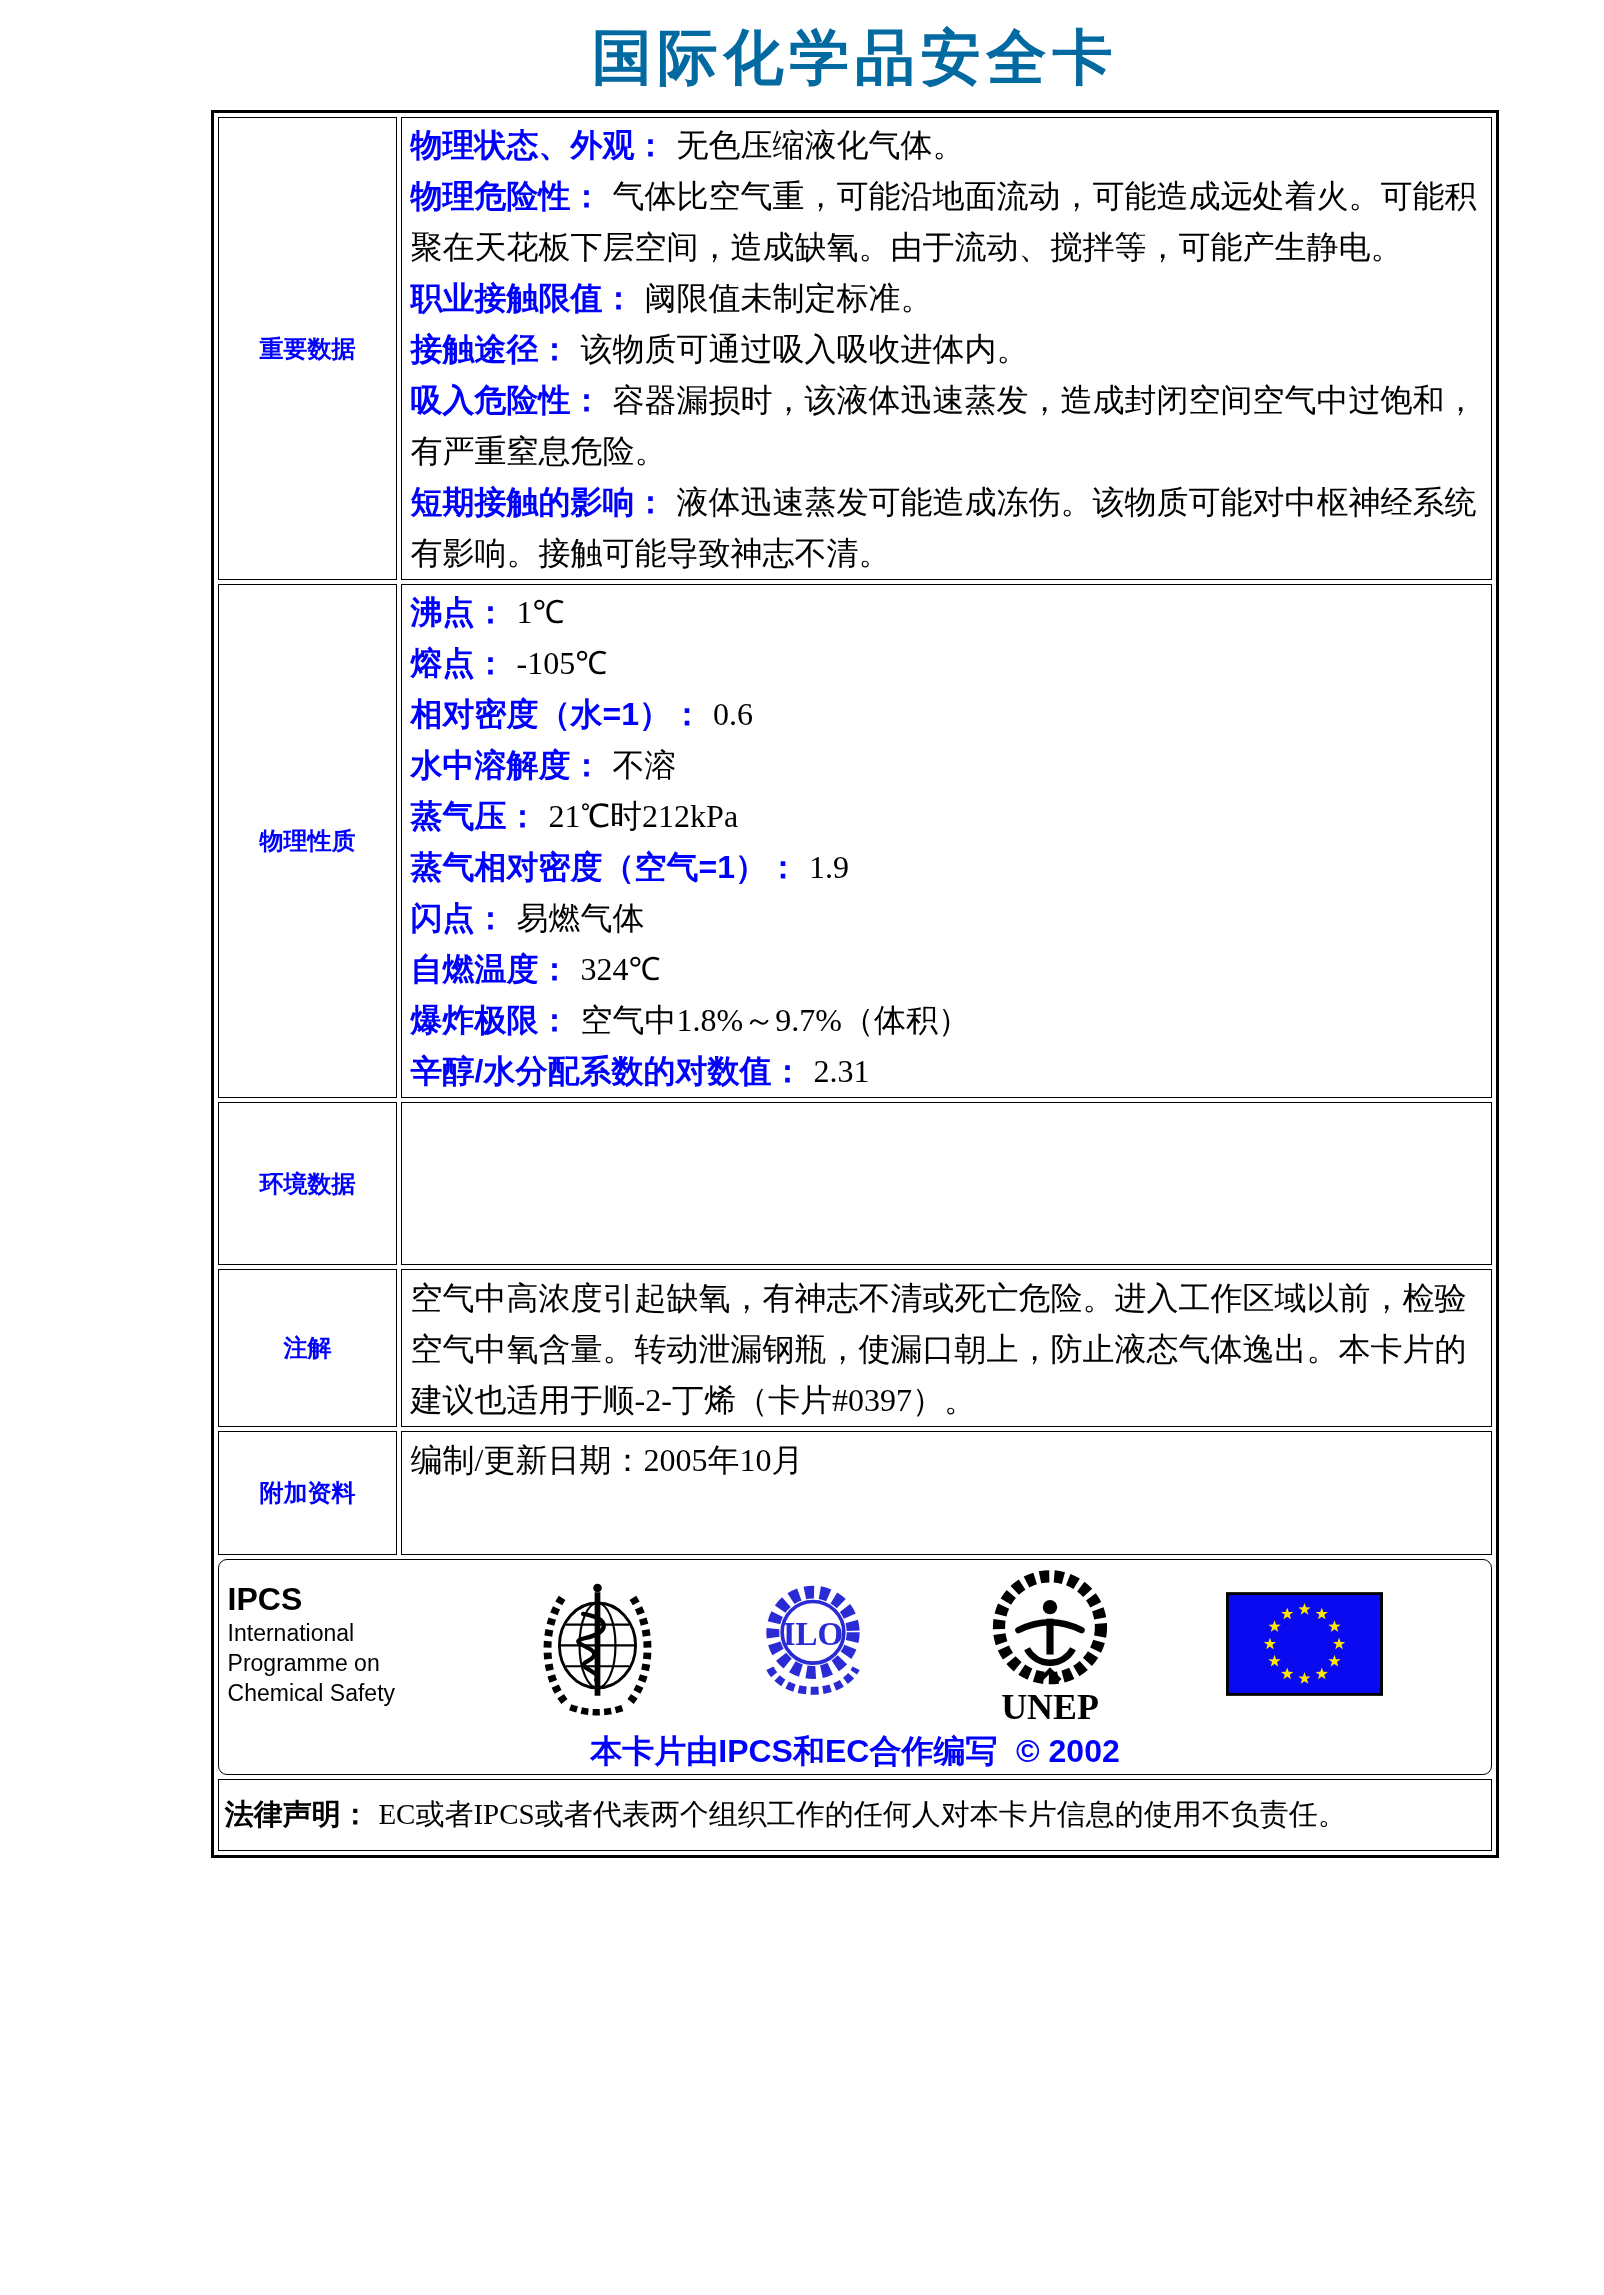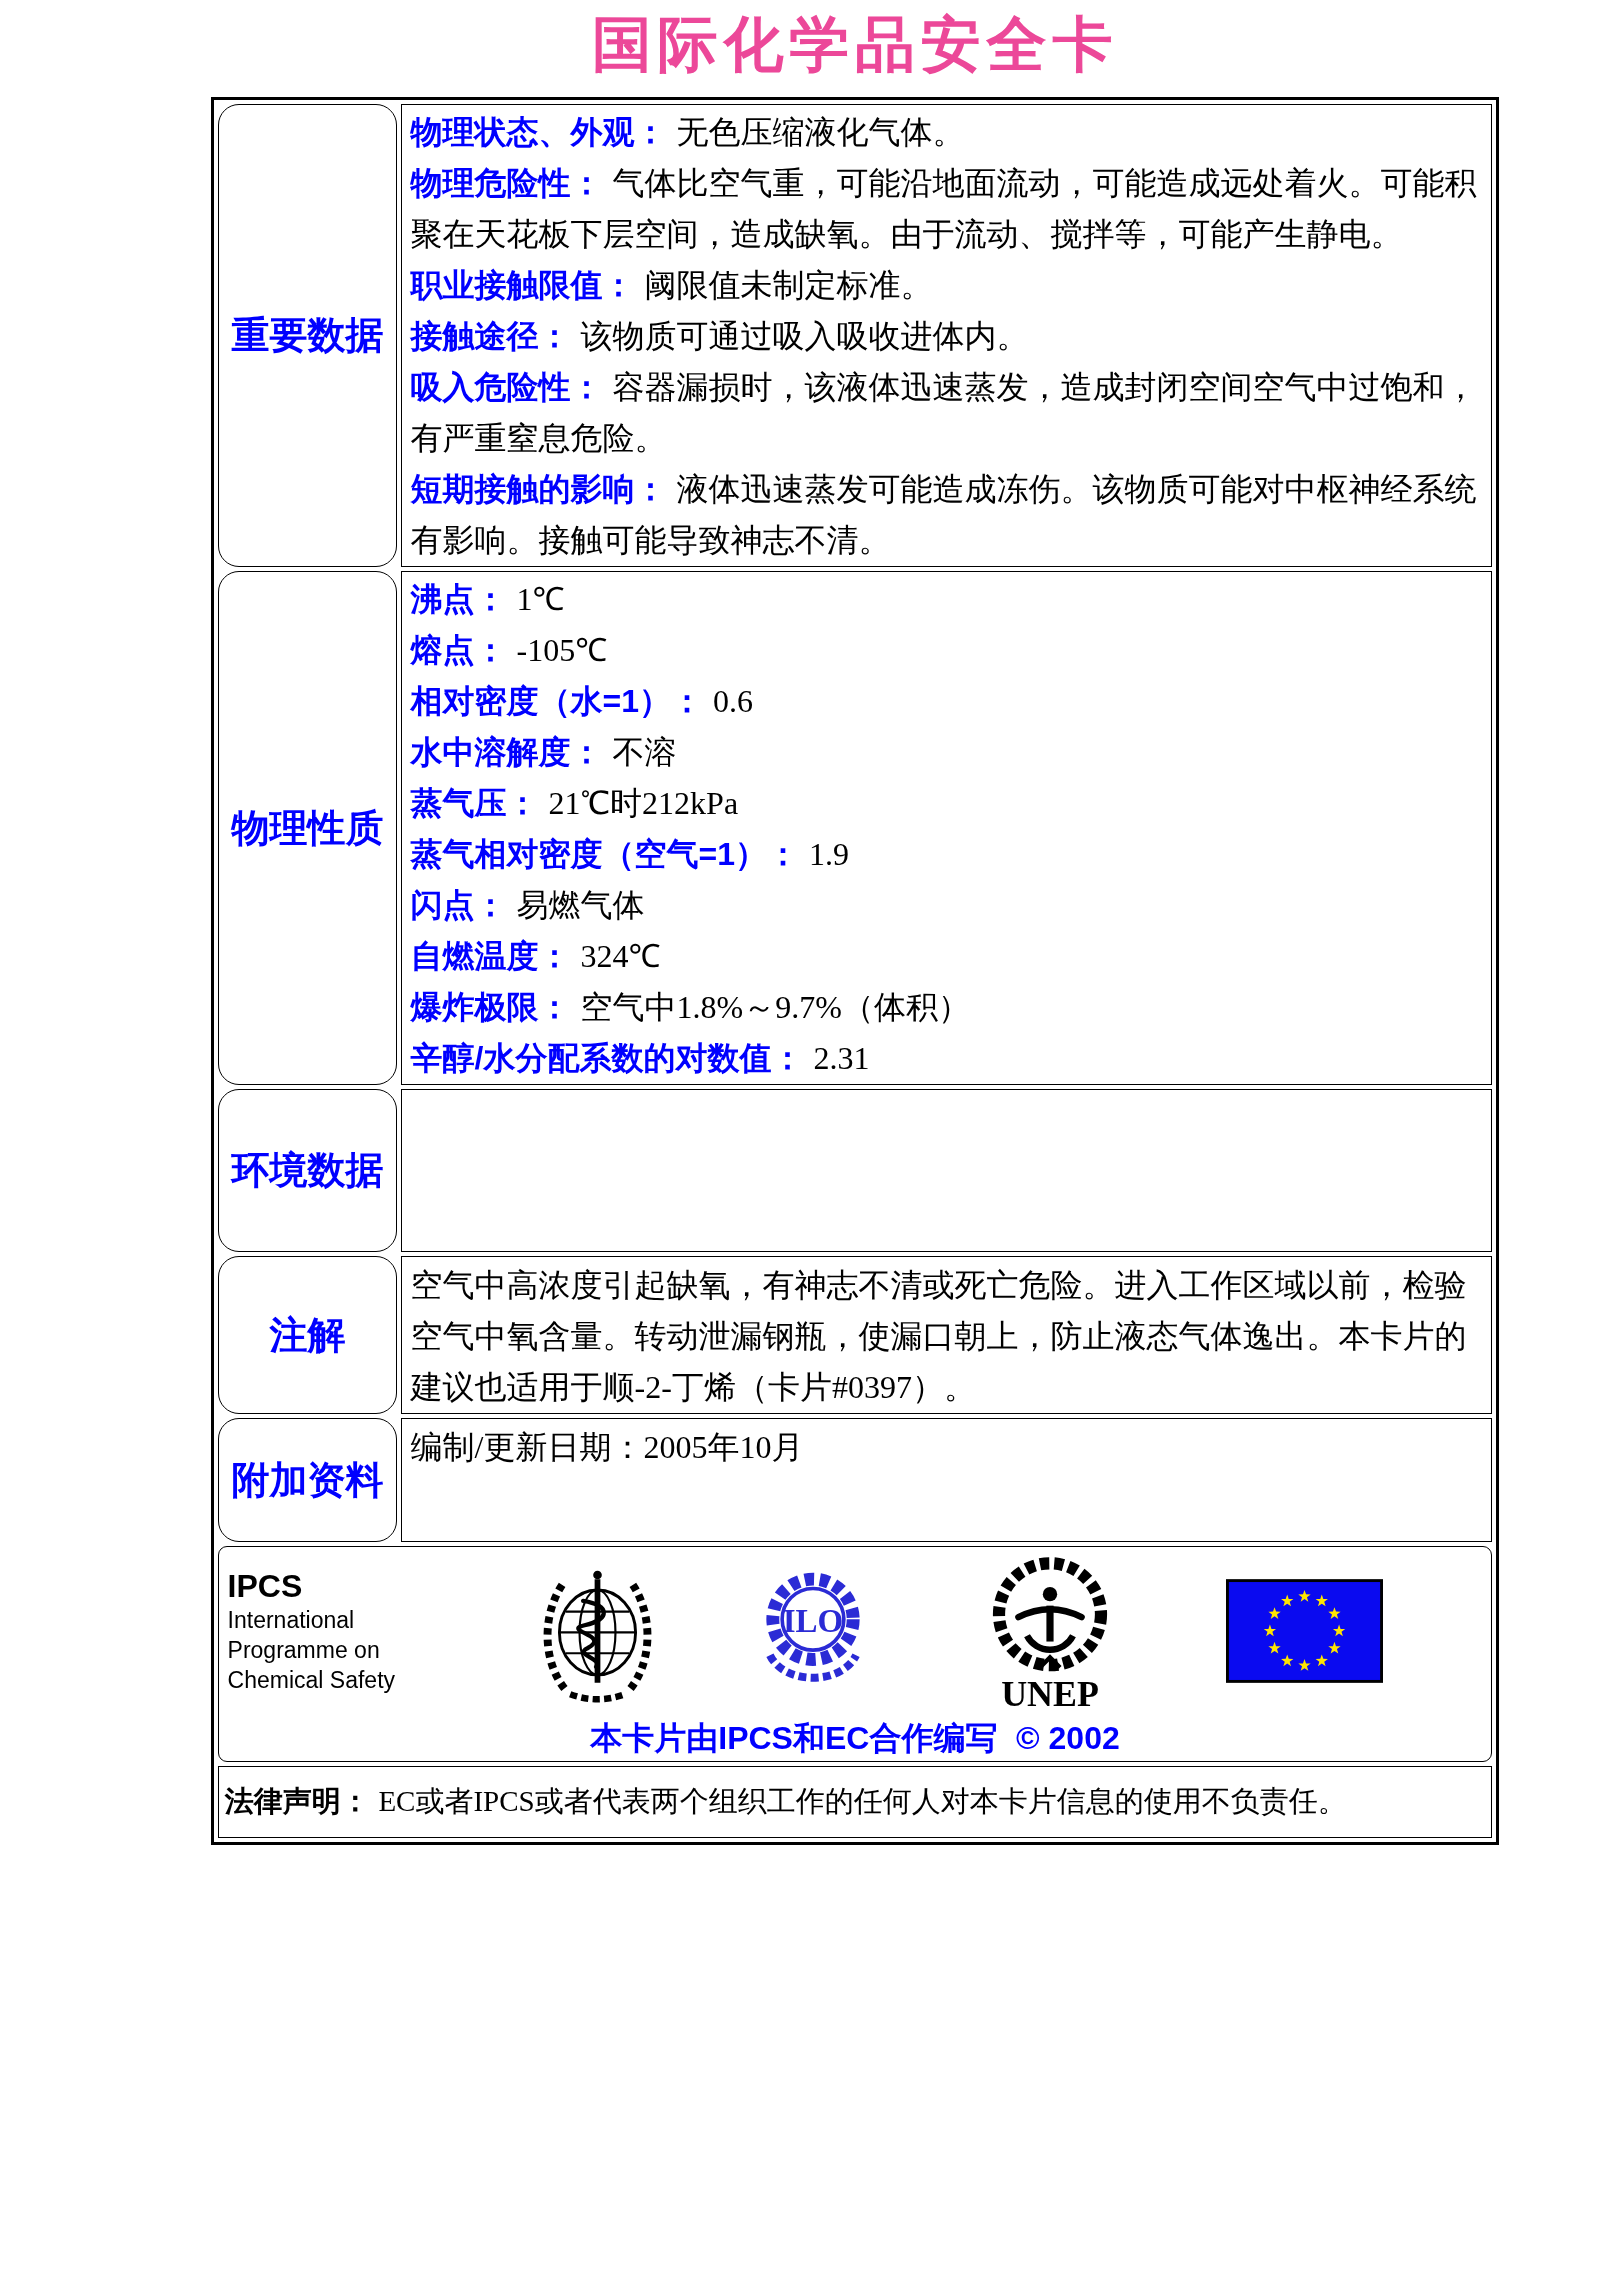--- a/index.html
+++ b/index.html
@@ -13,10 +13,10 @@
 
   
   .page-title {
-    margin: 9px 0 0 211px;
+    margin: 22px 0 0 211px;
     width: 1288px;
     text-align: center;
-    color: #ec4899;
+    color: #0369a1;
     font-size: 60px;
     font-weight: bold;
     letter-spacing: 5.8px;

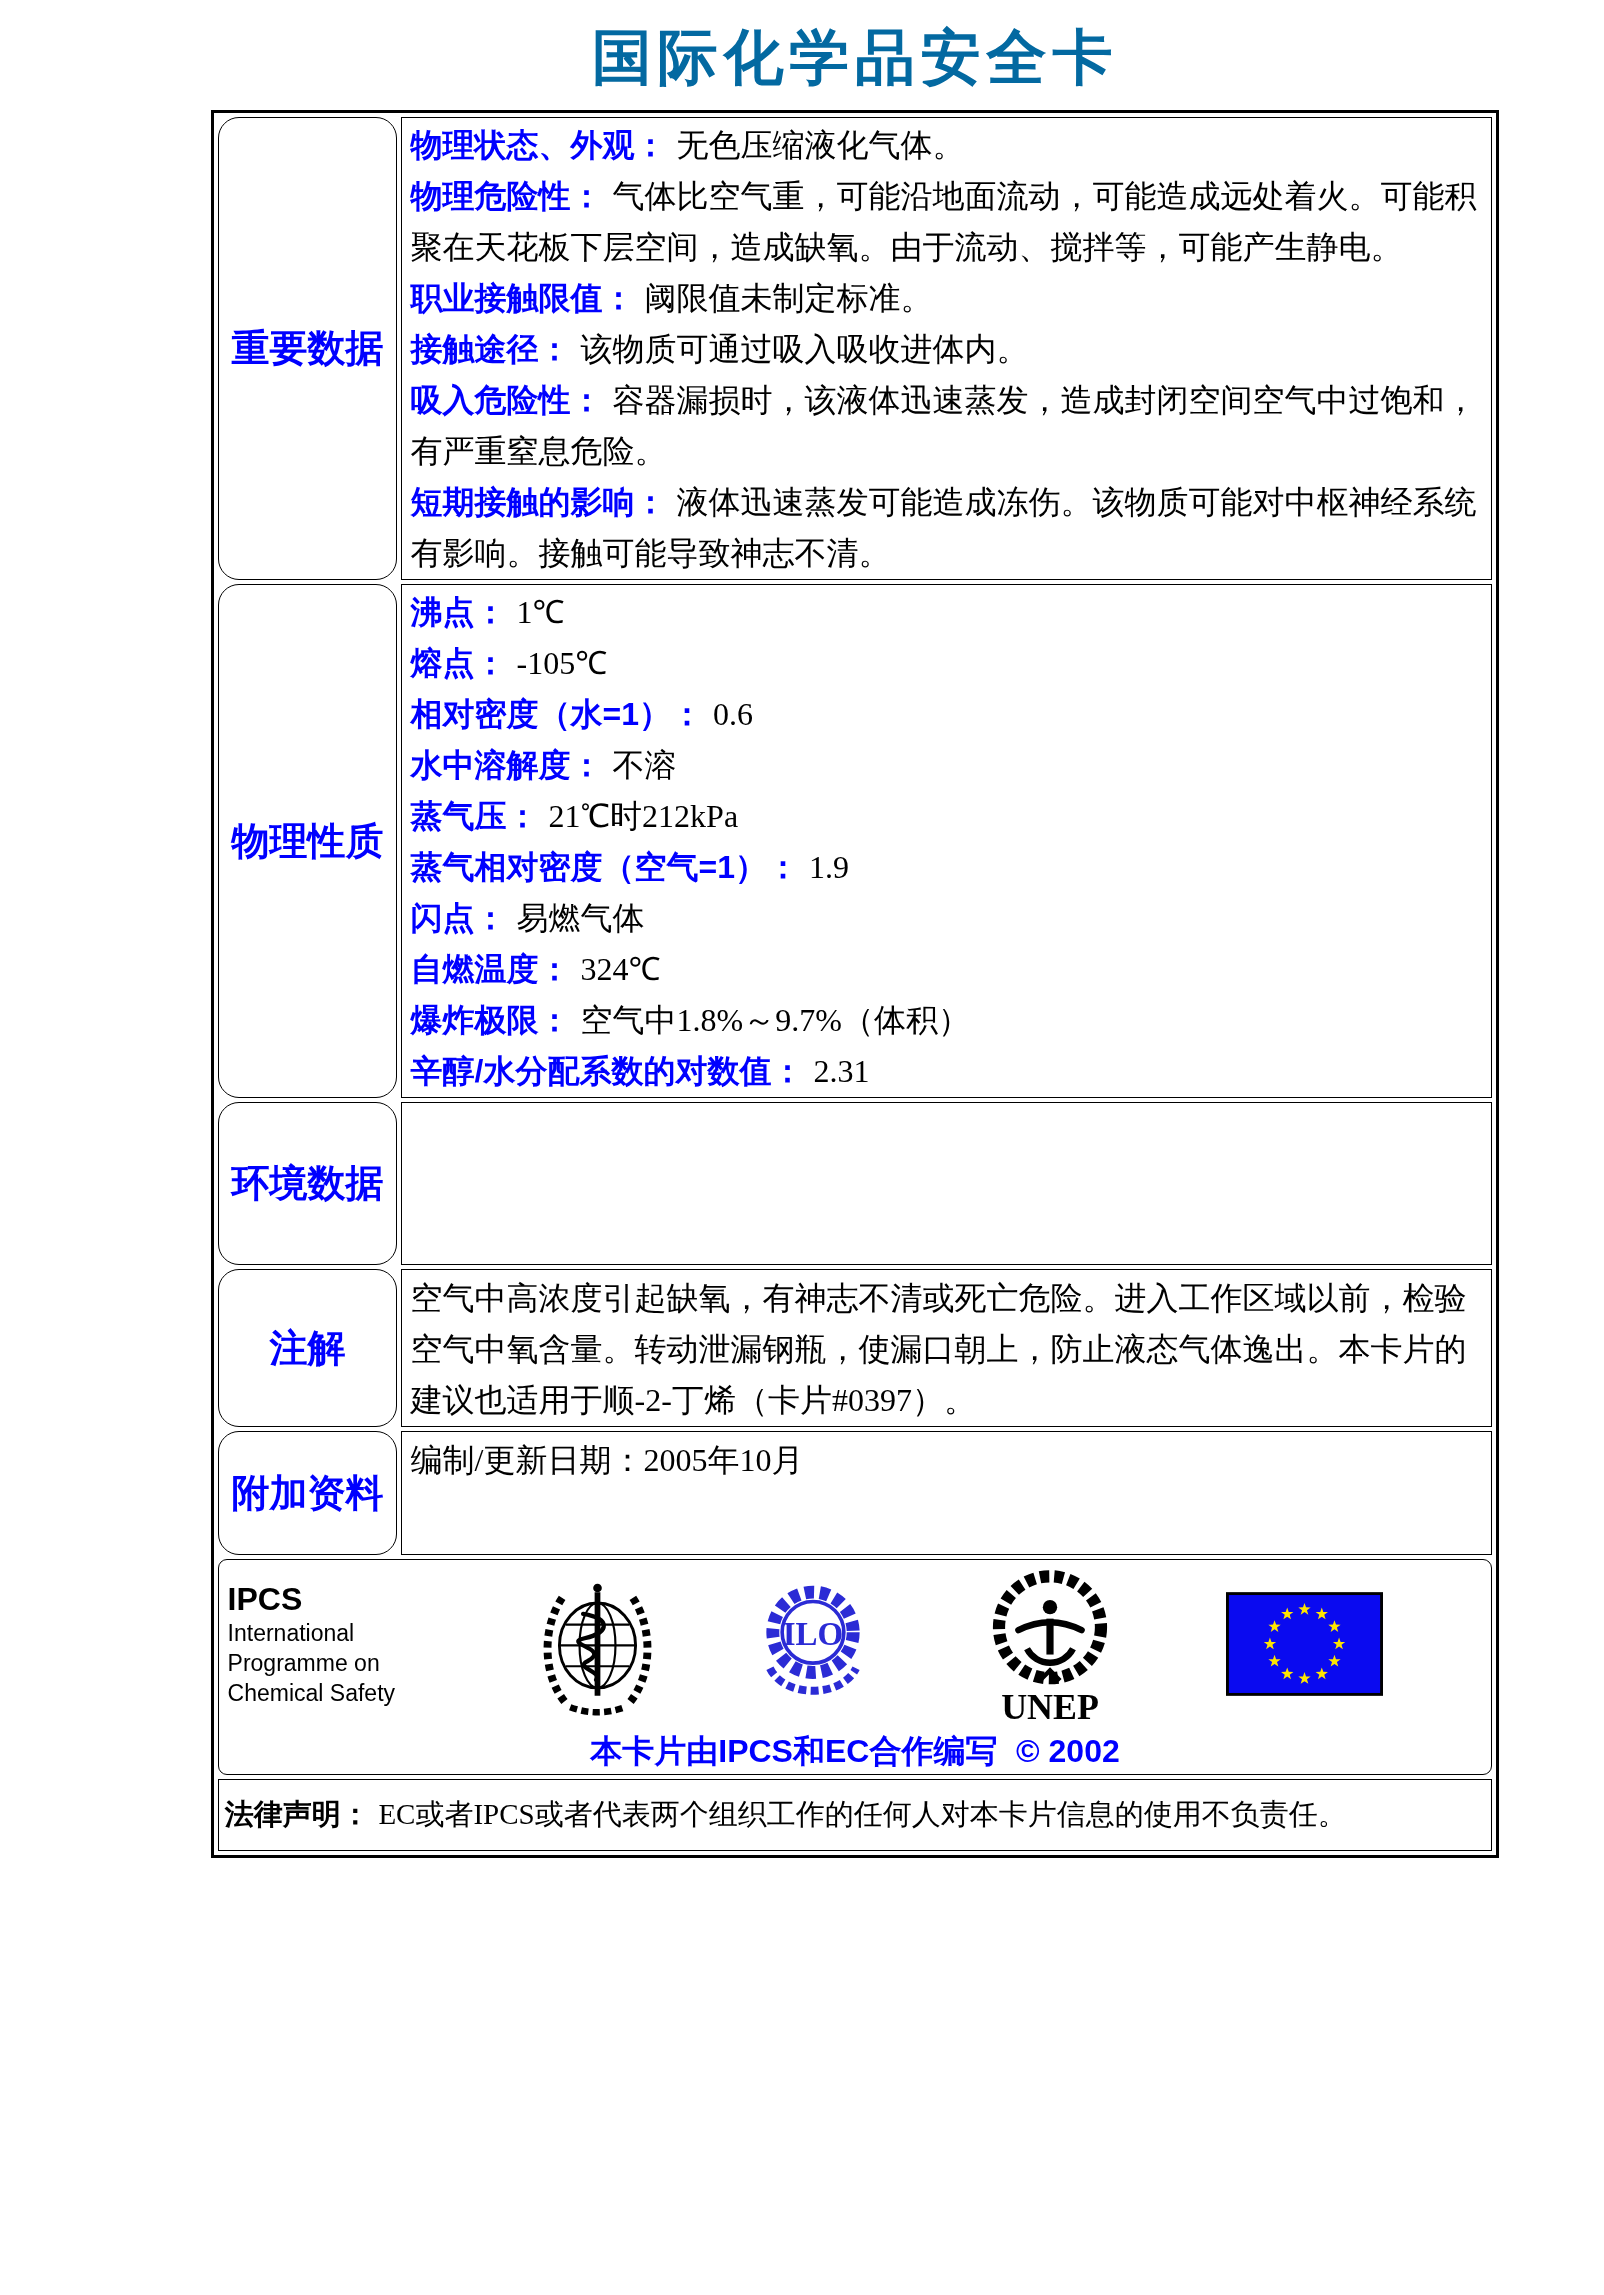--- a/index.html
+++ b/index.html
@@ -74,9 +74,8 @@
     color: #0000ff;
     font-family: Liberation Serif, serif;
     font-weight: bold;
-    font-size: 38px;
+    font-size: 24px;
     padding: 1.4px 2.9px;
-    border-radius: 21px;
   }
 
   

